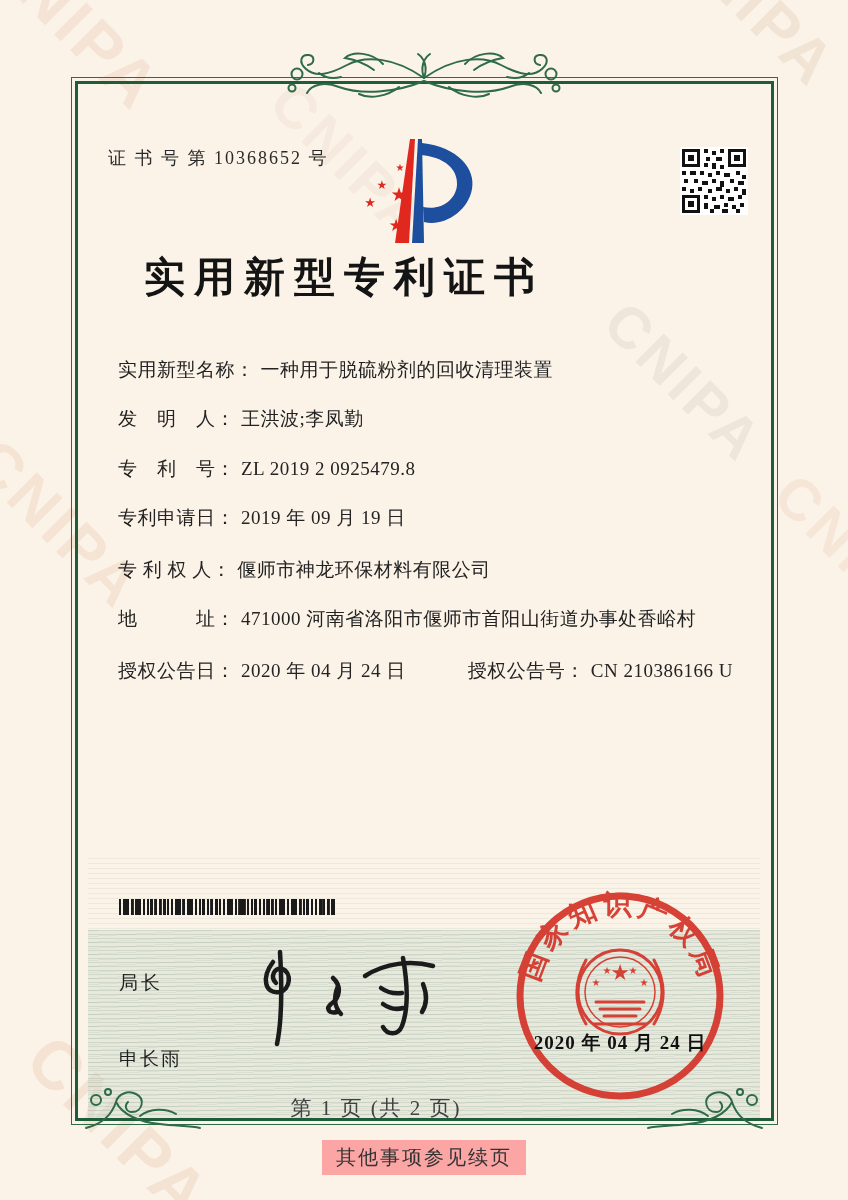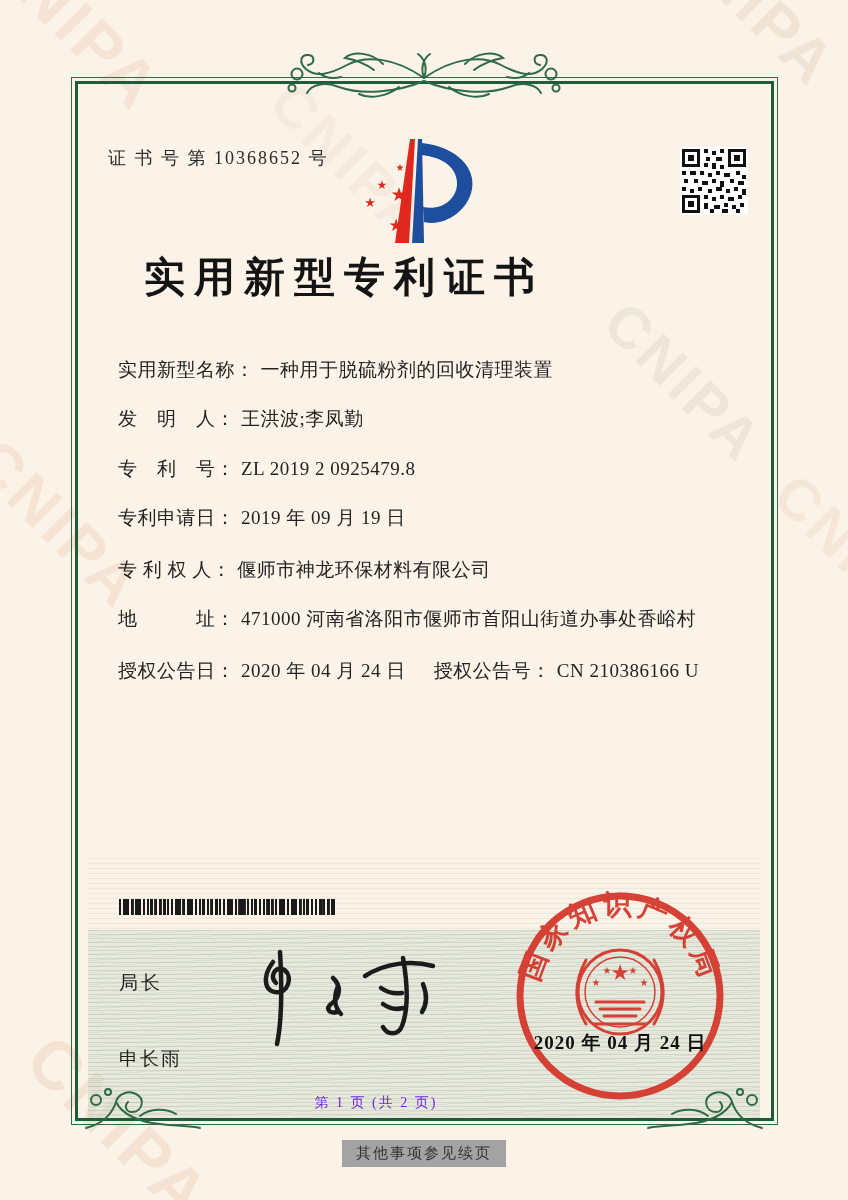--- a/index.html
+++ b/index.html
@@ -48,7 +48,7 @@
   .f-value{margin-left:6px;}
   .r0{top:357px}.r1{top:406px}.r2{top:456px}.r3{top:505px}
   .r4{top:557px}.r5{top:606px}.r6{top:658px}
-  .pair2{margin-left:28px;}
+  .pair2{margin-left:62px;}
   
   .body-text{position:absolute;left:106px;top:697px;width:638px;font-size:17.5px;
     line-height:32px;text-align:justify;color:#1c1c1c;}

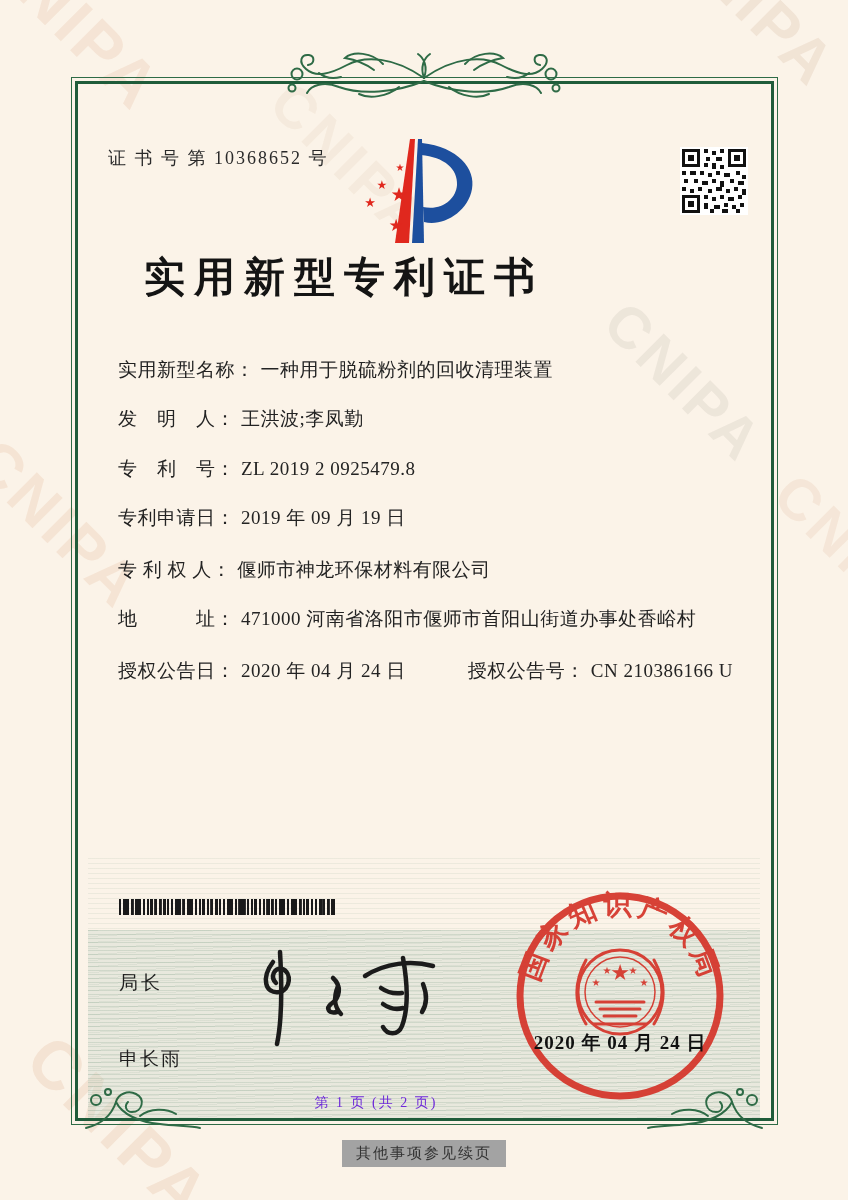--- a/index.html
+++ b/index.html
@@ -66,7 +66,7 @@
   .stamp-date{position:absolute;left:506px;top:1030px;width:228px;text-align:center;
     font-size:19px;letter-spacing:1px;color:#111;font-weight:bold;}
   .page-indicator{position:absolute;left:0;top:1094px;width:752px;text-align:center;
-    font-size:14px;letter-spacing:2px;color:#6d28d9;}
+    font-size:21px;letter-spacing:2px;color:#404040;}
   .continuation{position:absolute;left:50%;top:1140px;transform:translateX(-50%);
     background:#a3a3a3;padding:4px 14px;font-size:15px;letter-spacing:2px;color:#333;}
 </style>

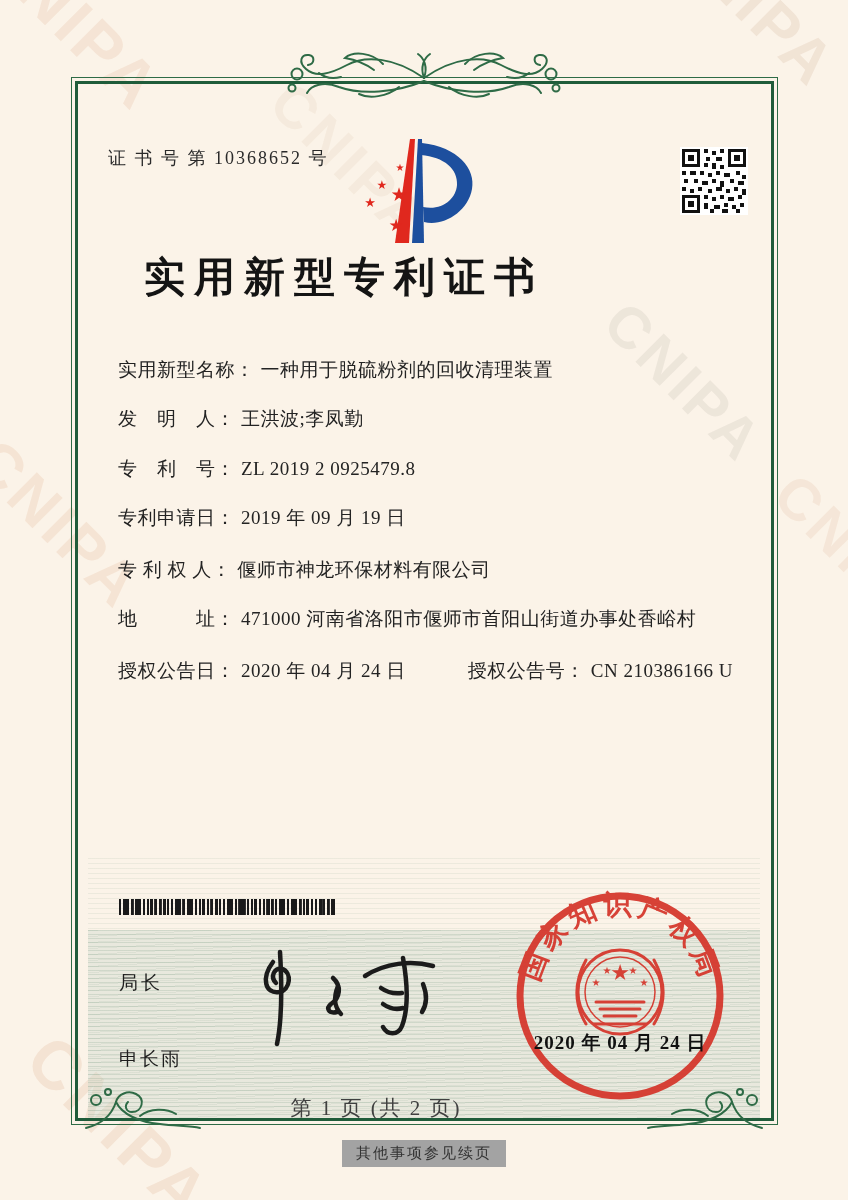--- a/index.html
+++ b/index.html
@@ -68,7 +68,7 @@
   .page-indicator{position:absolute;left:0;top:1094px;width:752px;text-align:center;
     font-size:21px;letter-spacing:2px;color:#404040;}
   .continuation{position:absolute;left:50%;top:1140px;transform:translateX(-50%);
-    background:#a3a3a3;padding:4px 14px;font-size:15px;letter-spacing:2px;color:#333;}
+    background:#fca5a5;padding:4px 14px;font-size:20px;letter-spacing:2px;color:#333;}
 </style>
 </head>
 <body>

